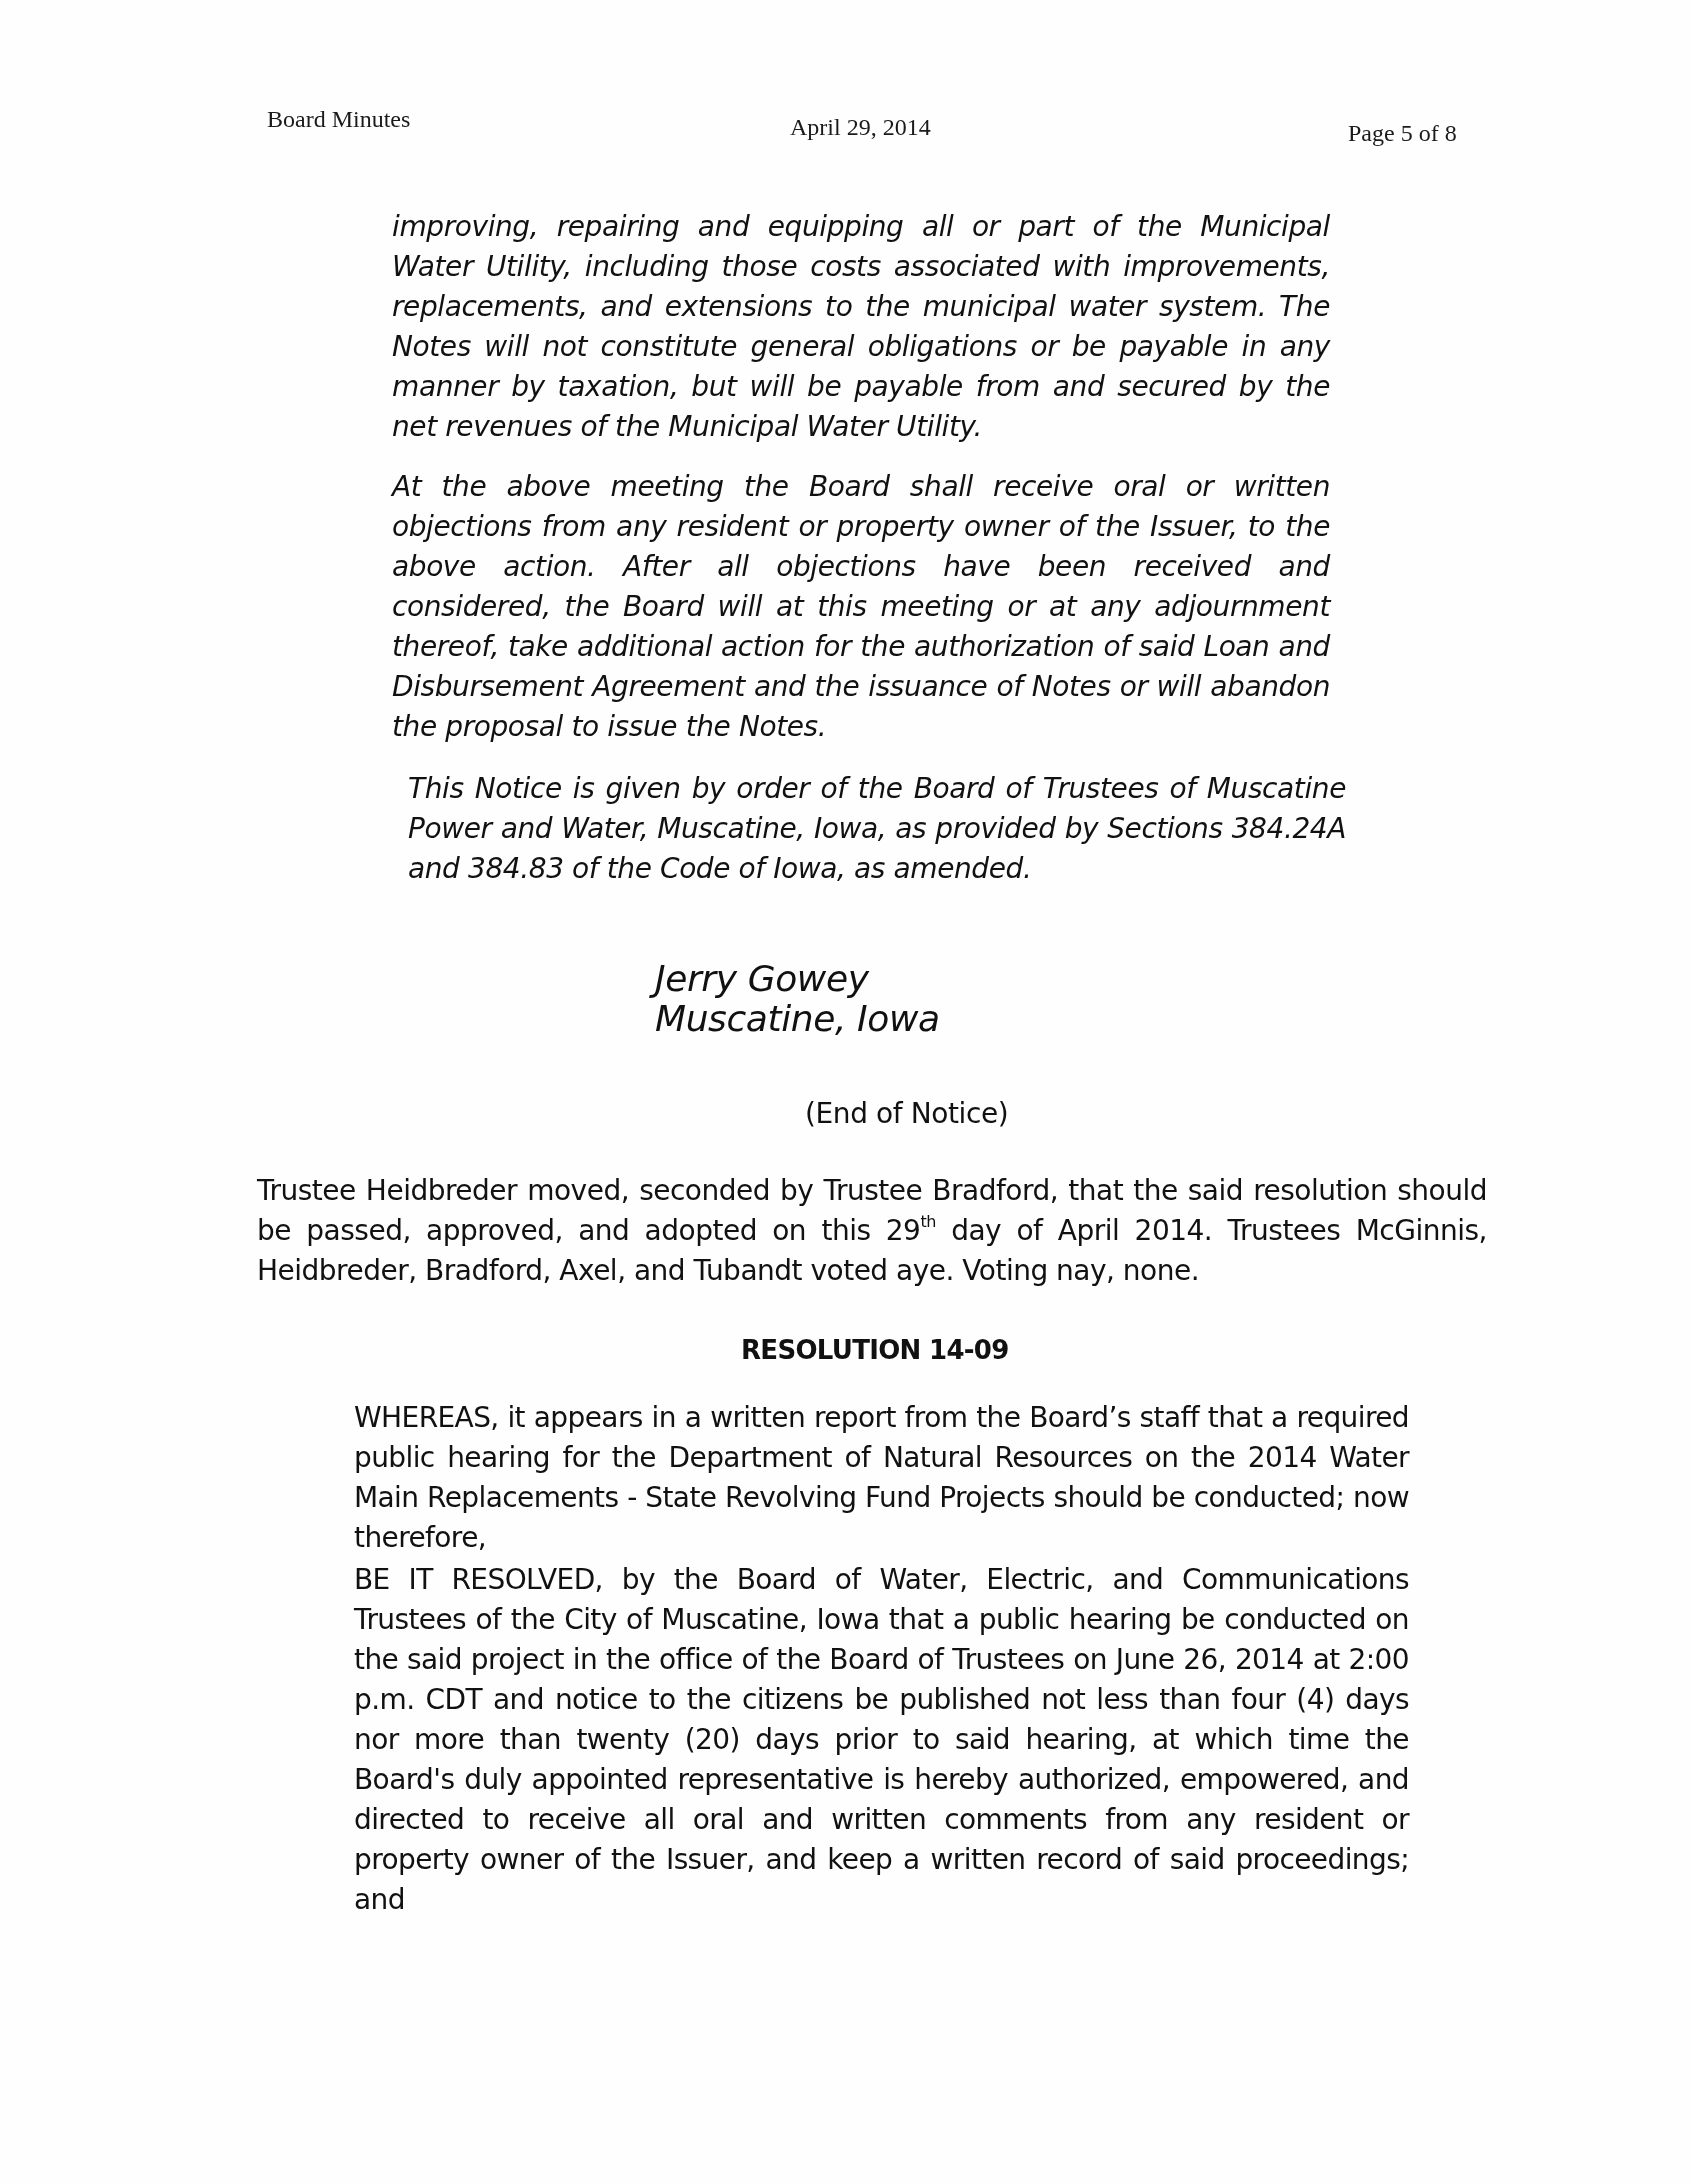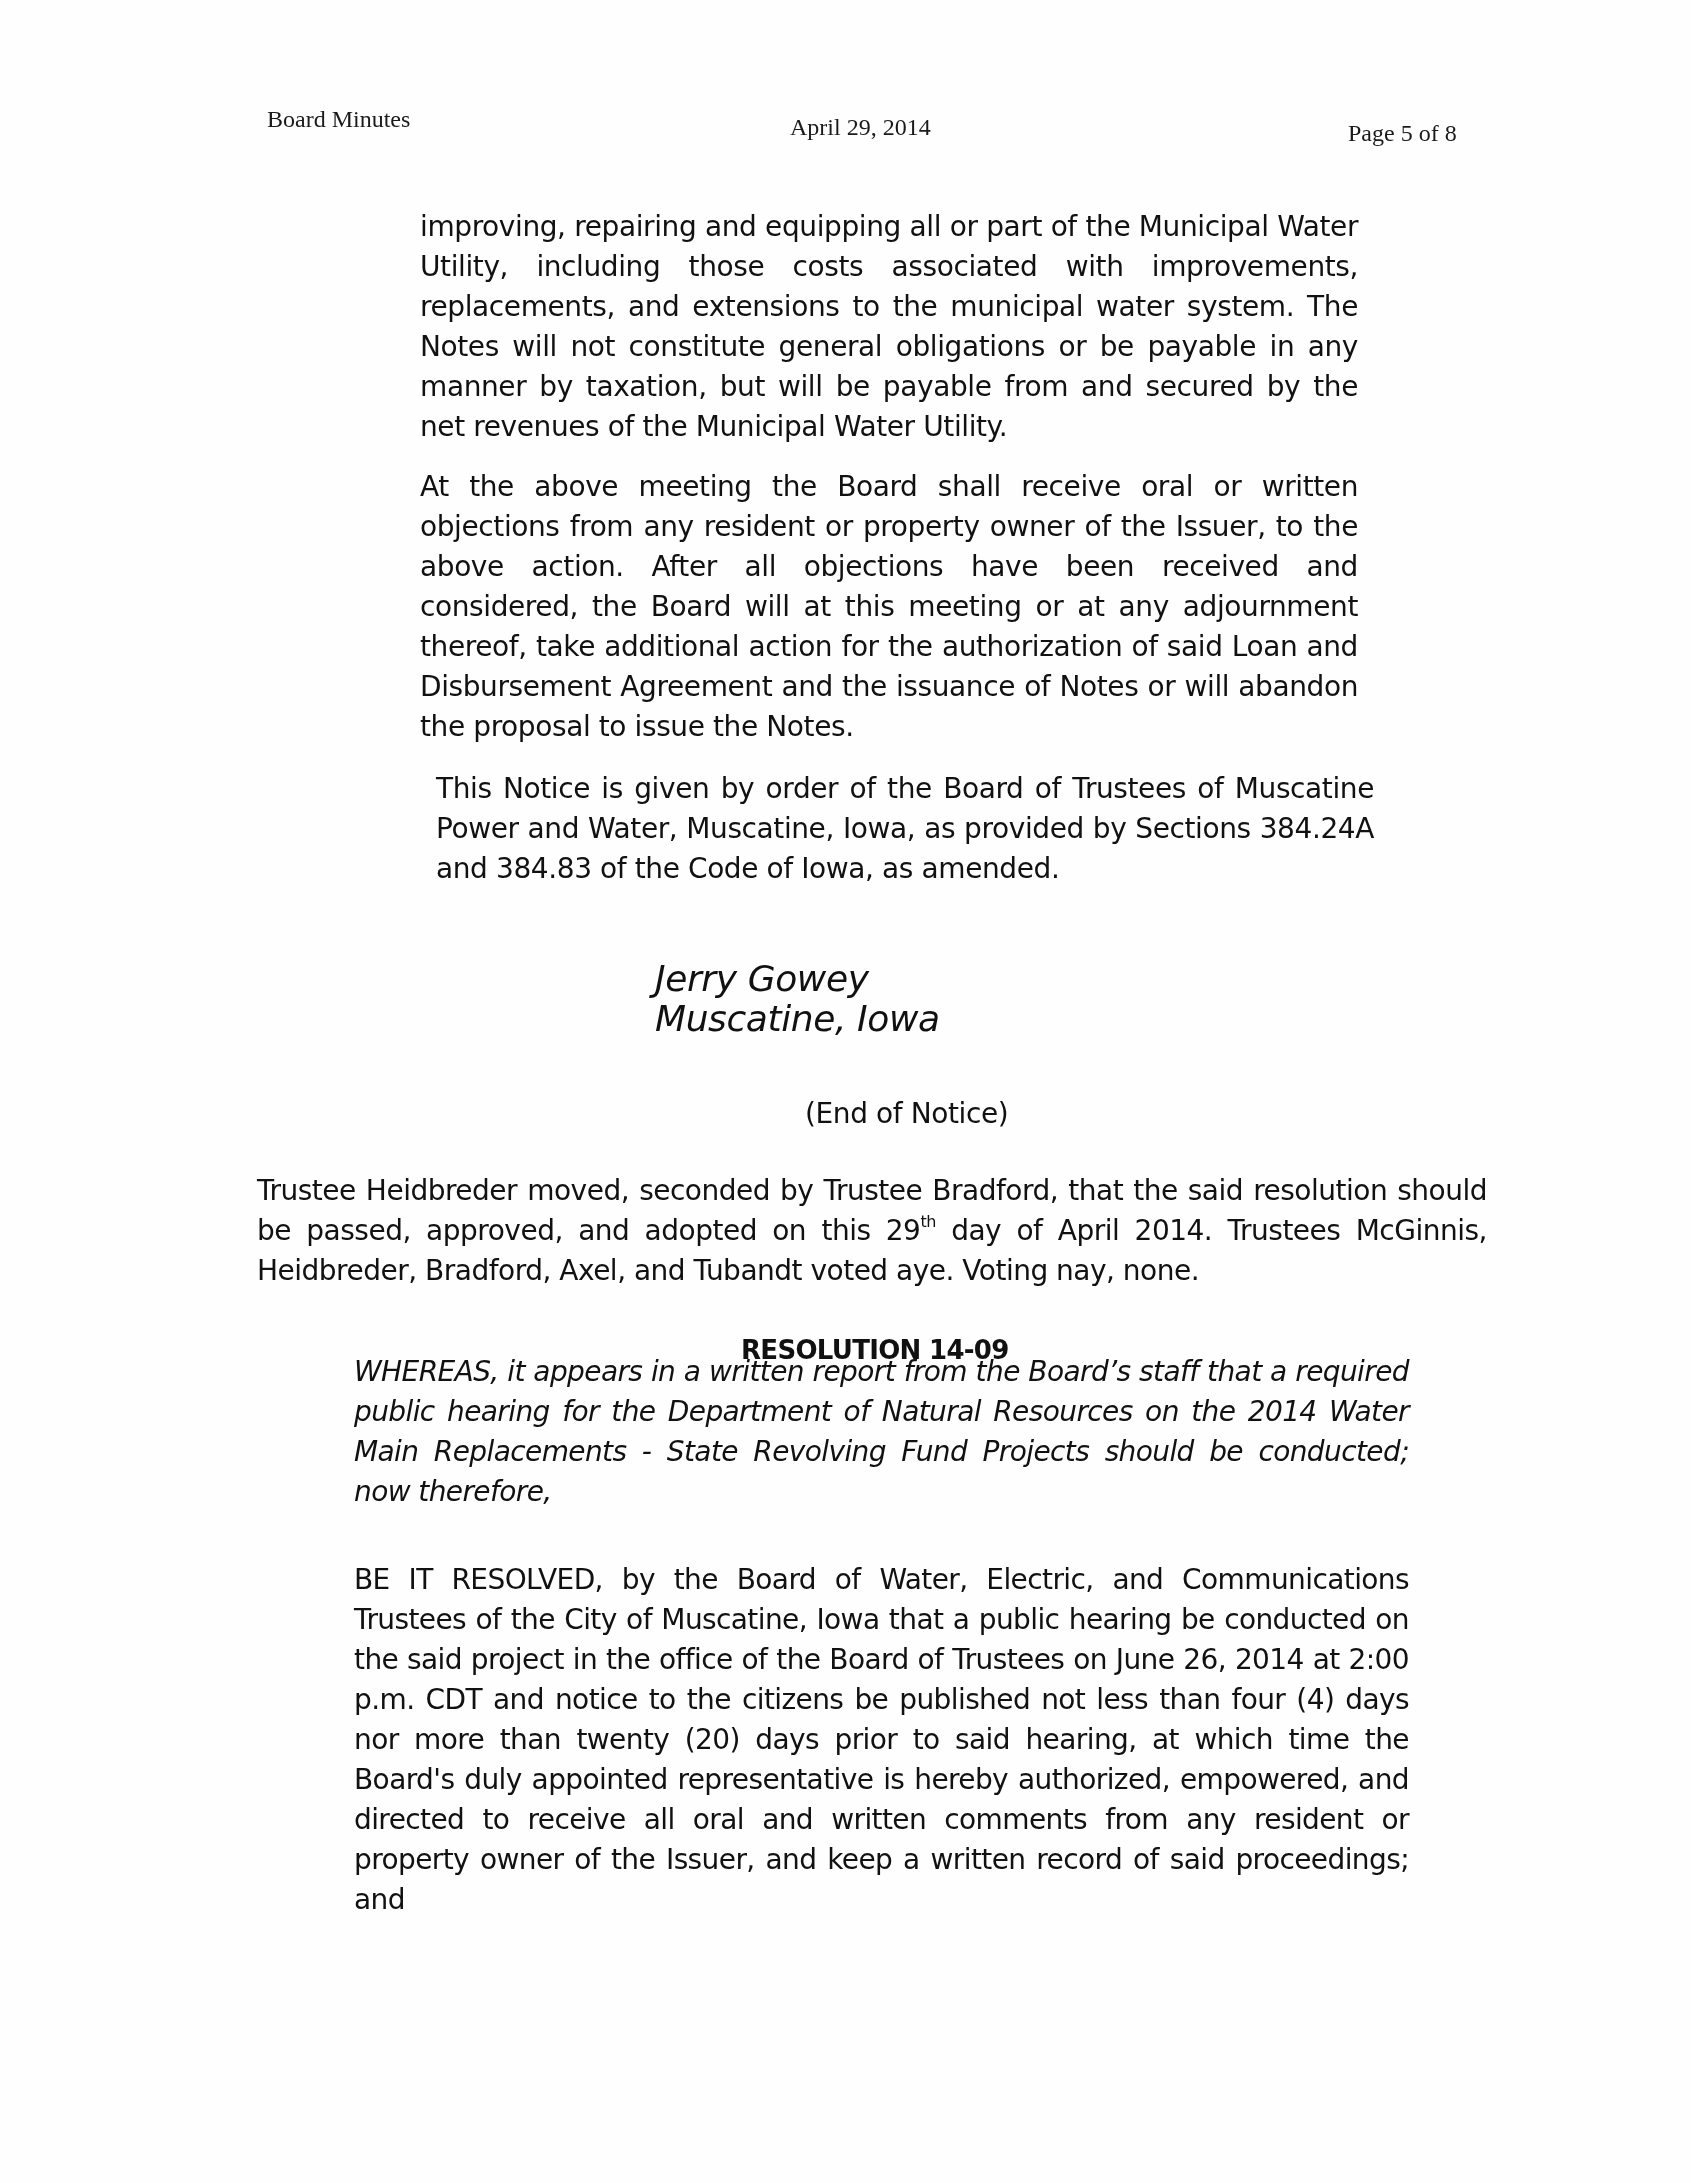--- a/index.html
+++ b/index.html
@@ -37,9 +37,10 @@
     
     .notice {
       position: absolute;
-      left: 420px;
+      left: 392px;
       width: 938px;
       font-family: "DejaVu Sans", "Liberation Sans", sans-serif;
+      font-style: italic;
       font-size: 28px;
       line-height: 40px;
       text-align: justify;

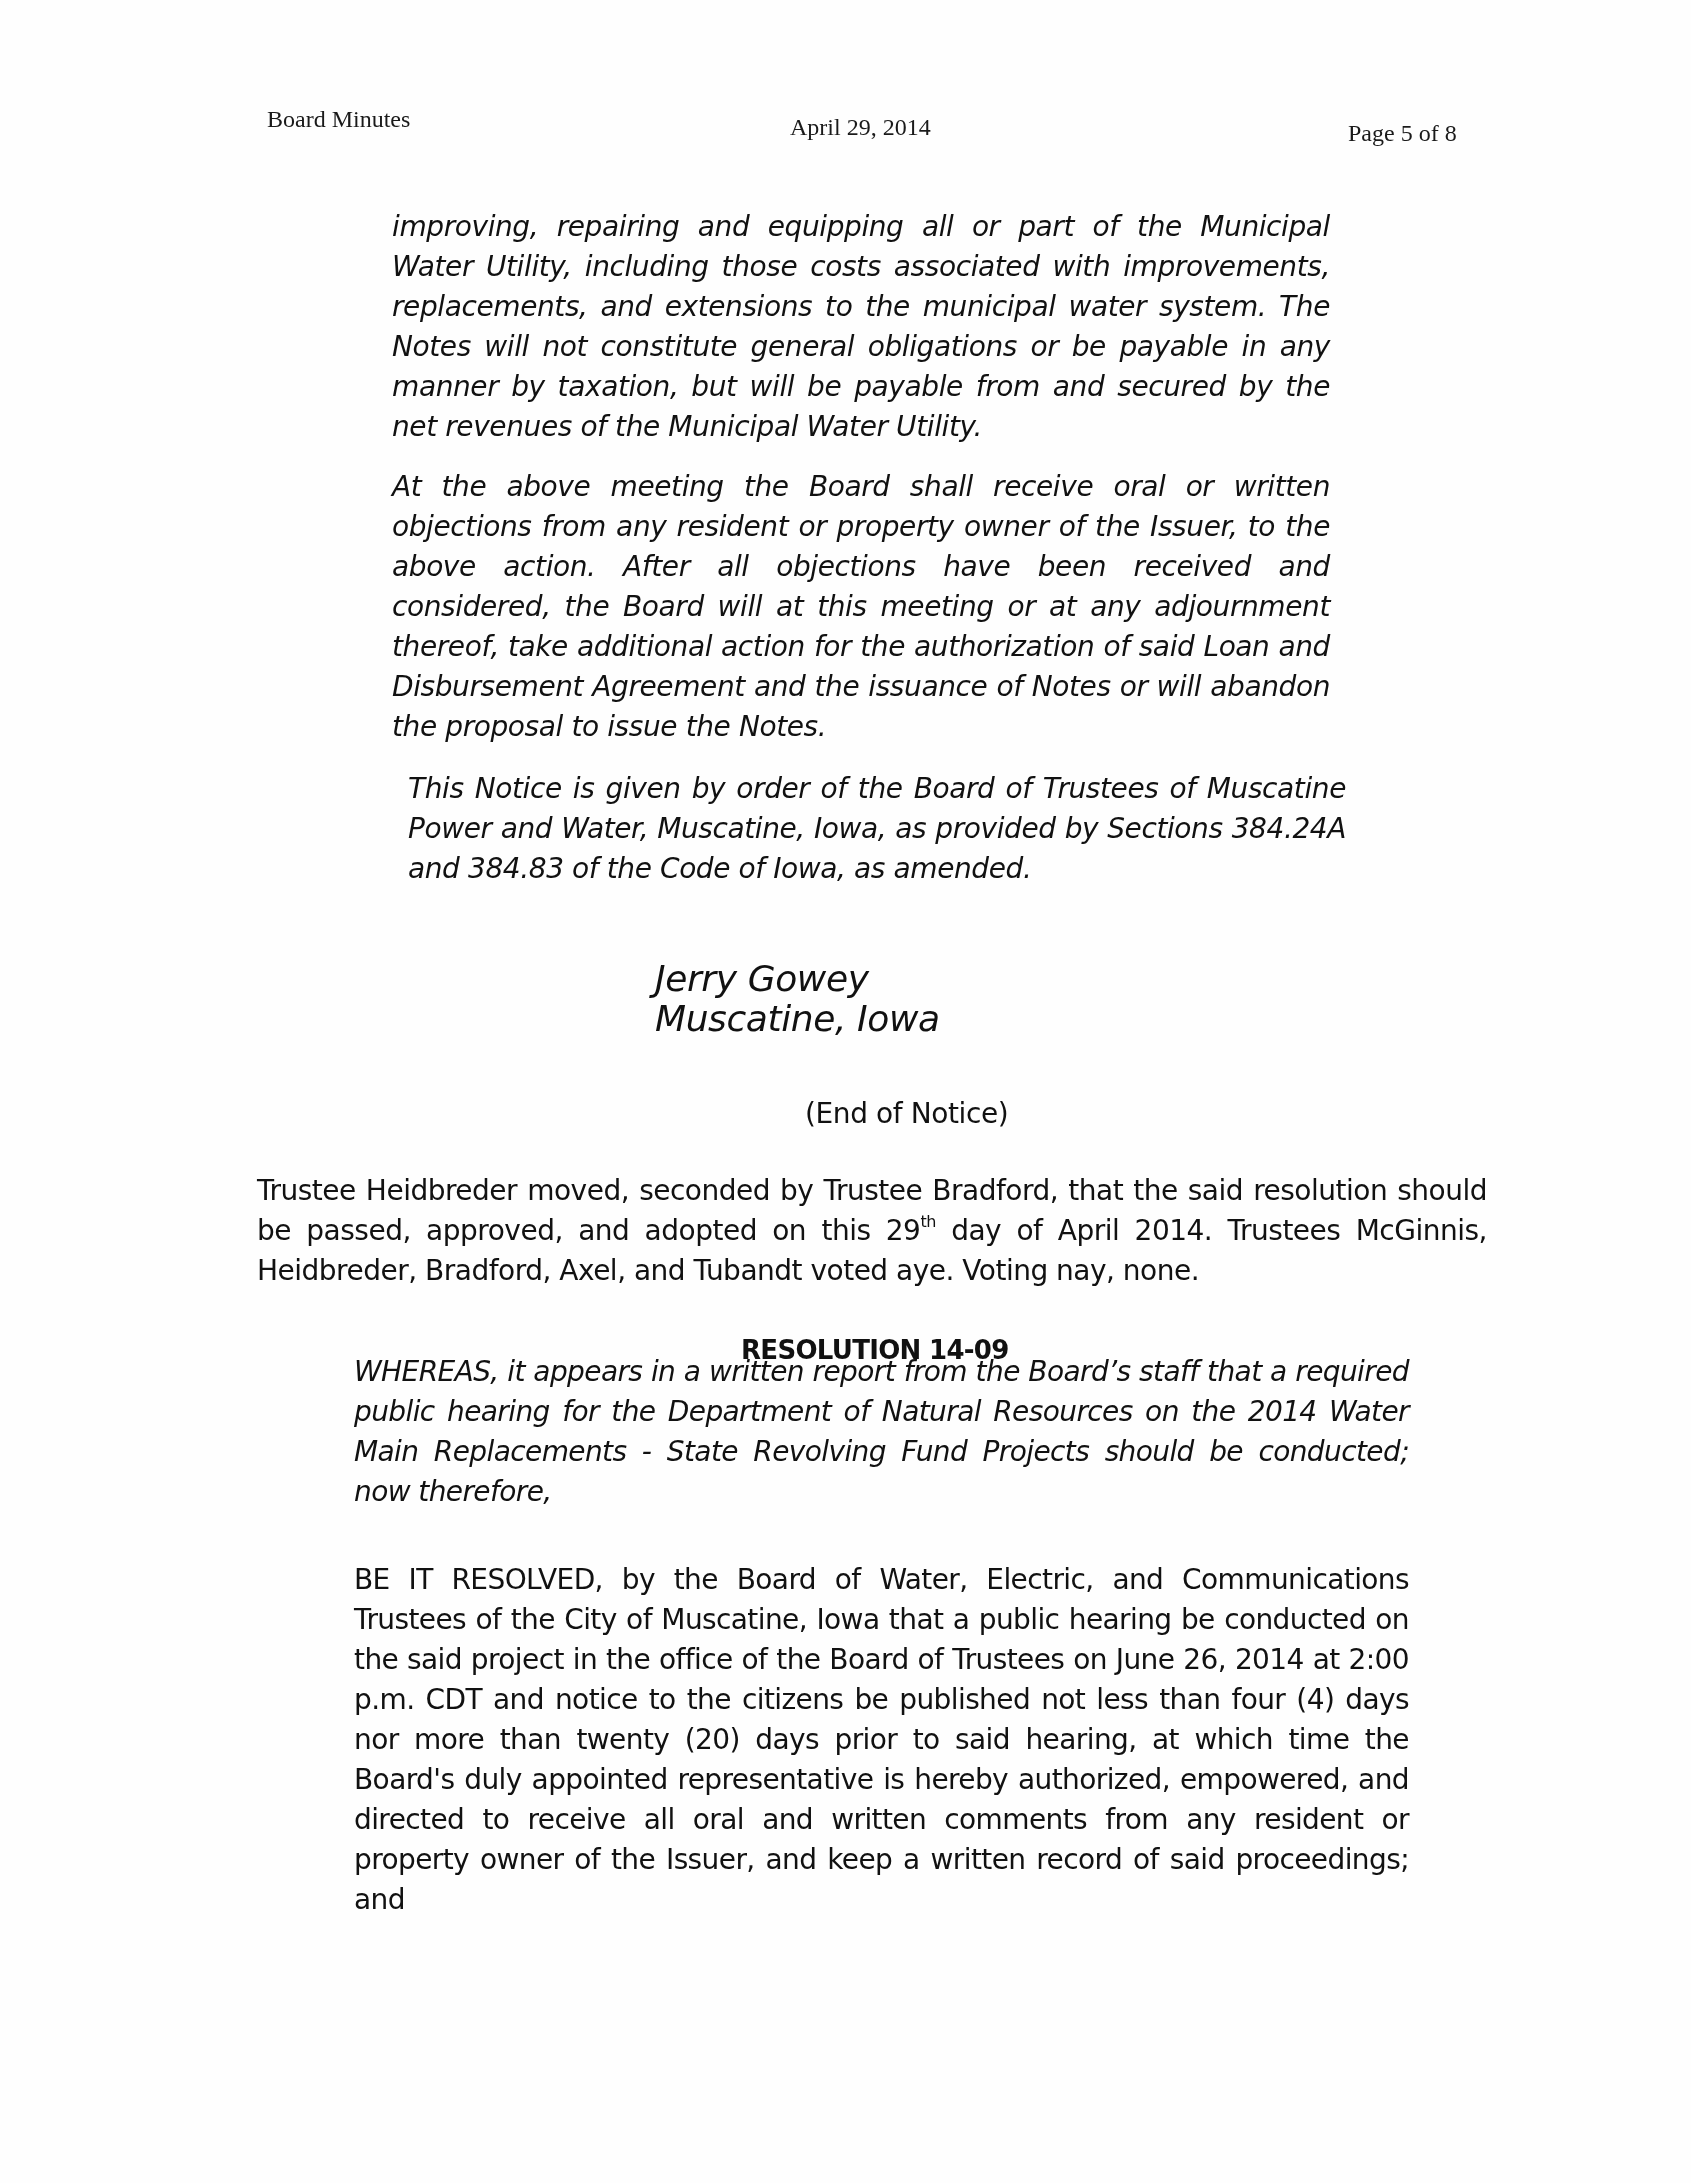--- a/index.html
+++ b/index.html
@@ -126,7 +126,7 @@
       letter-spacing: -0.6px;
       margin: 0;
     }
-    .r1 { top: 1352px; font-style: italic; }
+    .r1 { top: 1398px; }
     .r2 { top: 1560px; }
   </style>
 </head>

